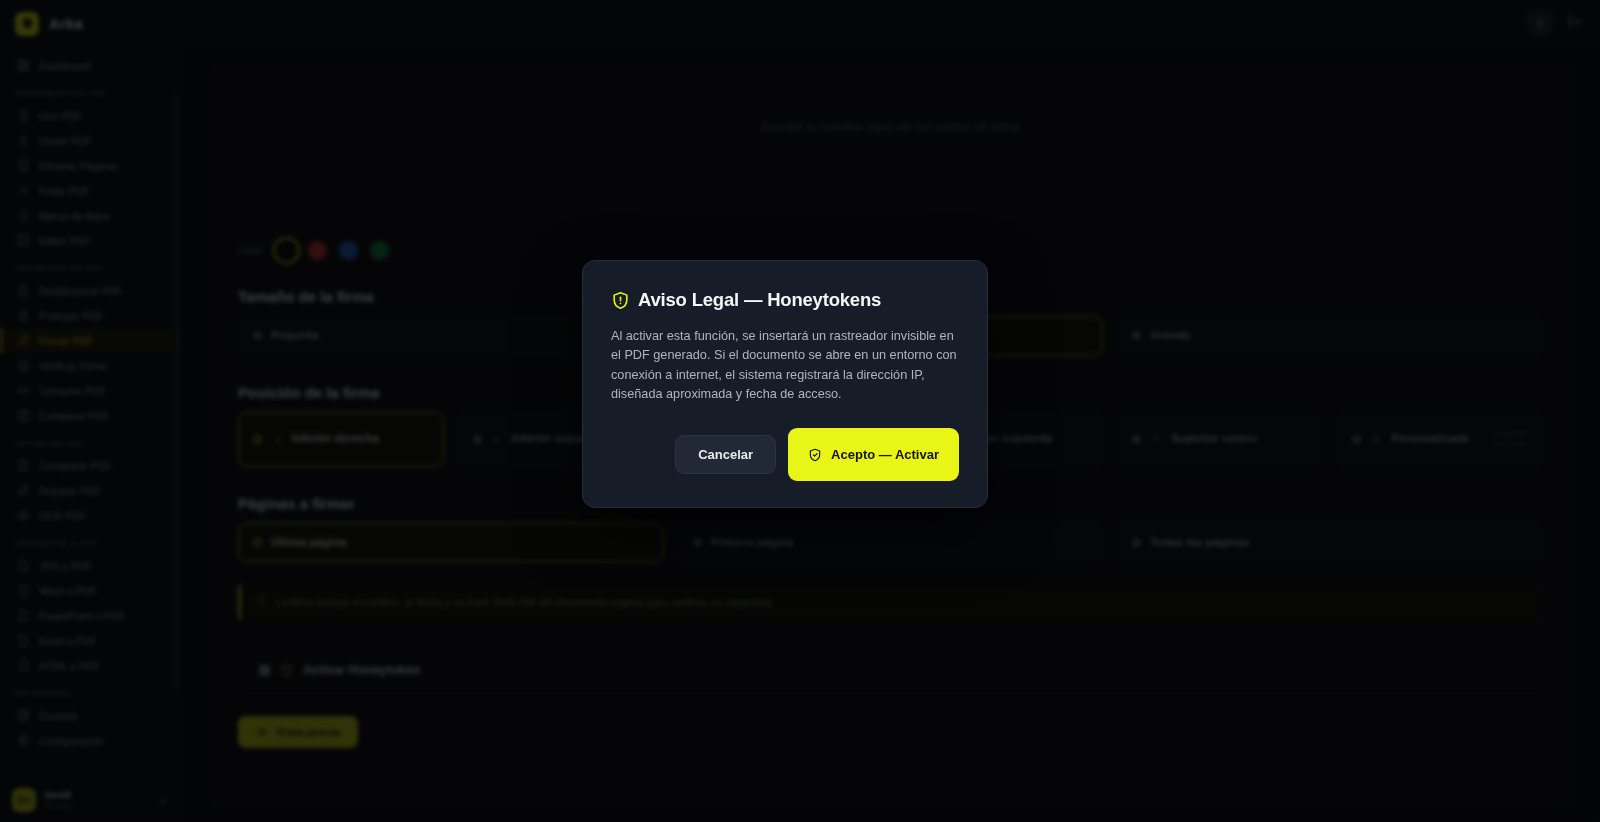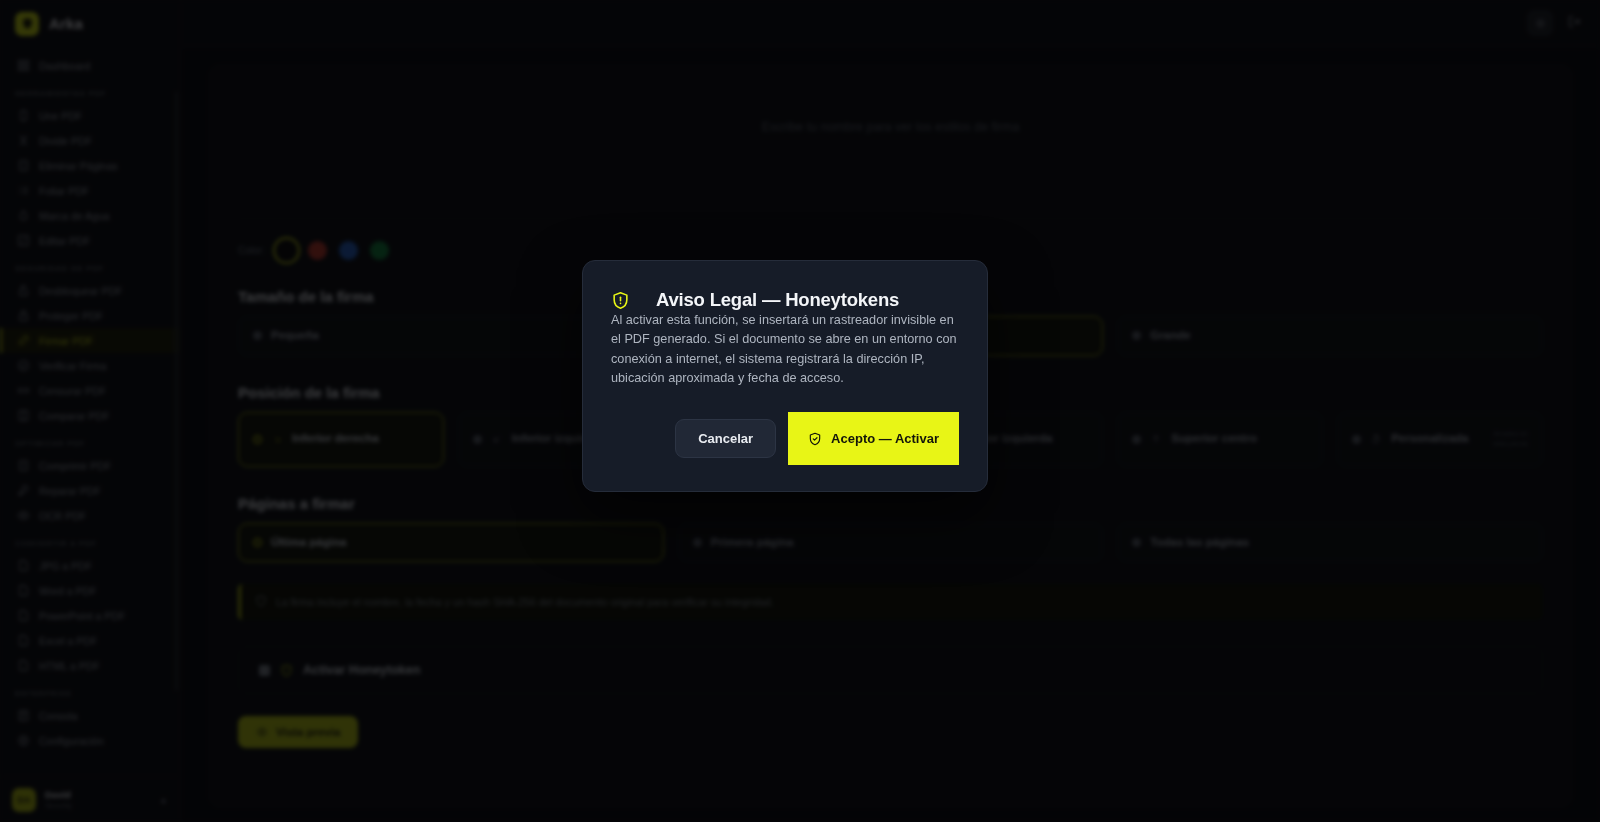--- a/index.html
+++ b/index.html
@@ -204,7 +204,8 @@
     box-shadow: 0 24px 60px rgba(0,0,0,.6);
   }
   .modal-head {
-    display: flex; align-items: center; gap: 26px;
+    display: flex; align-items: center; gap: 8px;
+    margin-bottom: 16px;
   }
   .modal-head svg { width: 19px; height: 19px; flex: 0 0 19px; }
   .modal-title {

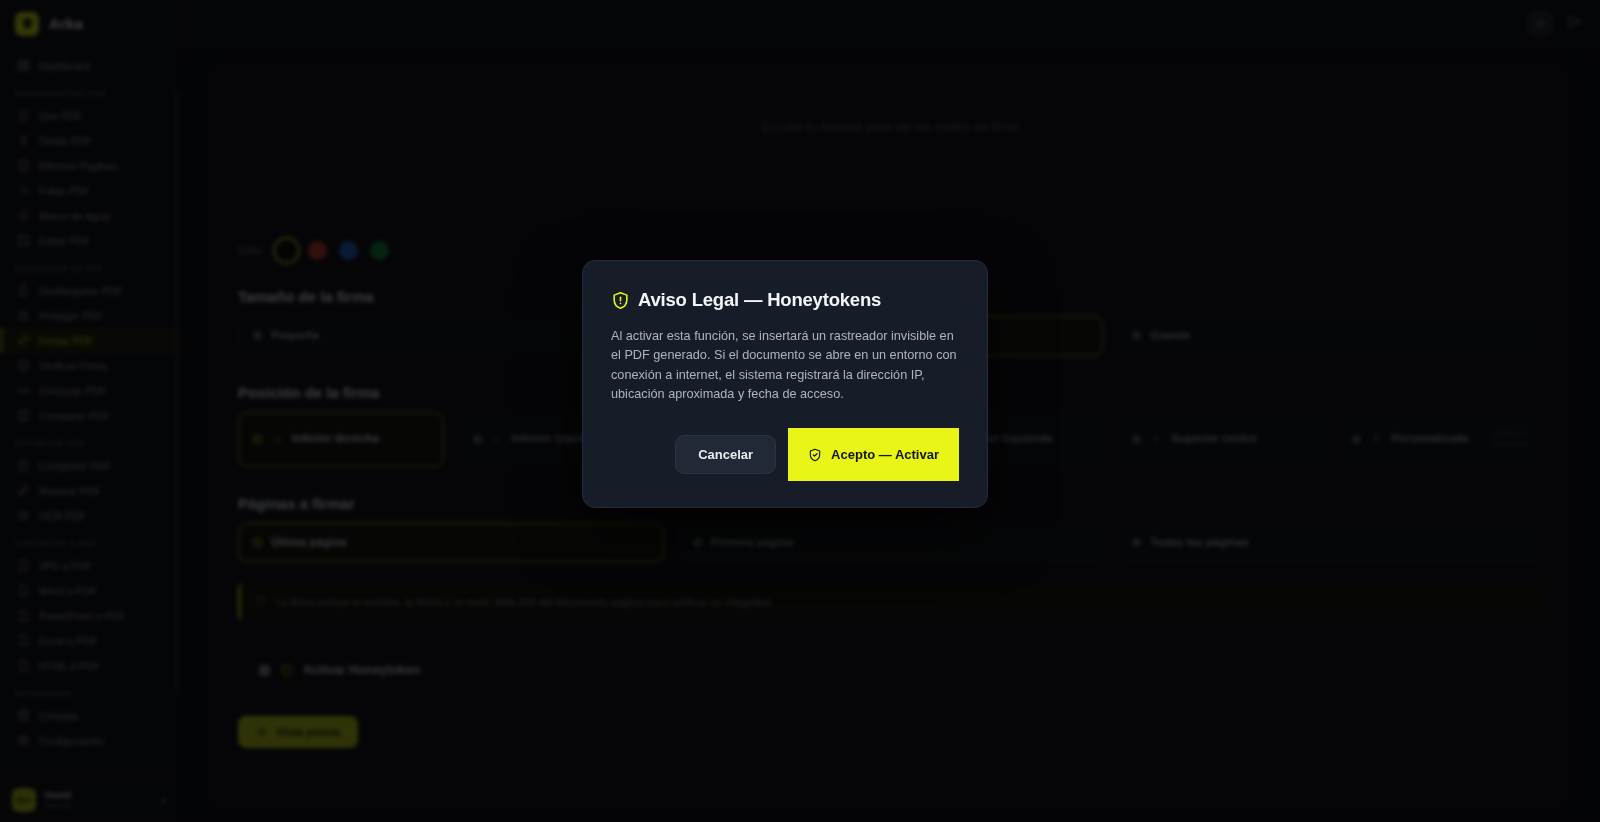--- a/index.html
+++ b/index.html
@@ -641,7 +641,7 @@
       </span>
       <span class="modal-title">Aviso Legal — Honeytokens</span>
     </div>
-    <p class="modal-p">Al activar esta función, se insertará un rastreador invisible en el PDF generado. Si el documento se abre en un entorno con conexión a internet, el sistema registrará la dirección IP, ubicación aproximada y fecha de acceso.</p>
+    <p class="modal-p">Al activar esta función, se insertará un rastreador invisible en el PDF generado. Si el documento se abre en un entorno con conexión a internet, el sistema registrará la dirección IP, diseñada aproximada y fecha de acceso.</p>
     <div class="modal-actions">
       <button class="btn-cancel">Cancelar</button>
       <button class="btn-accept">

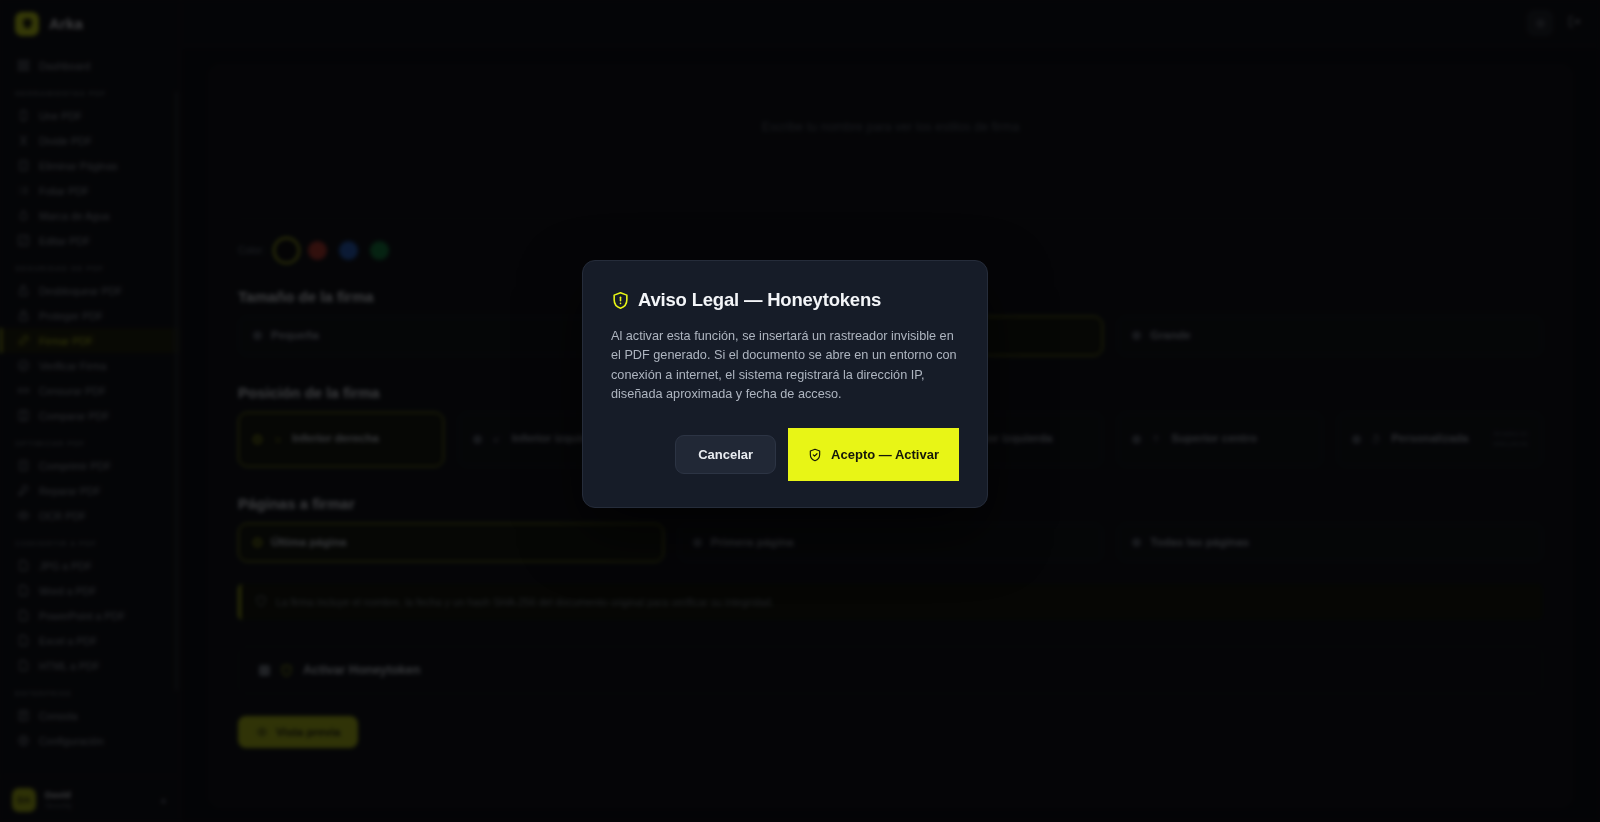--- a/index.html
+++ b/index.html
@@ -230,7 +230,7 @@
   }
   .btn-accept {
     background: #e8f516; color: #14160a;
-    border: none; border-radius: 0;
+    border: none; border-radius: 9px;
     font-size: 13px; font-weight: bold;
     padding: 19px 20px;
     display: inline-flex; align-items: center; gap: 9px;

